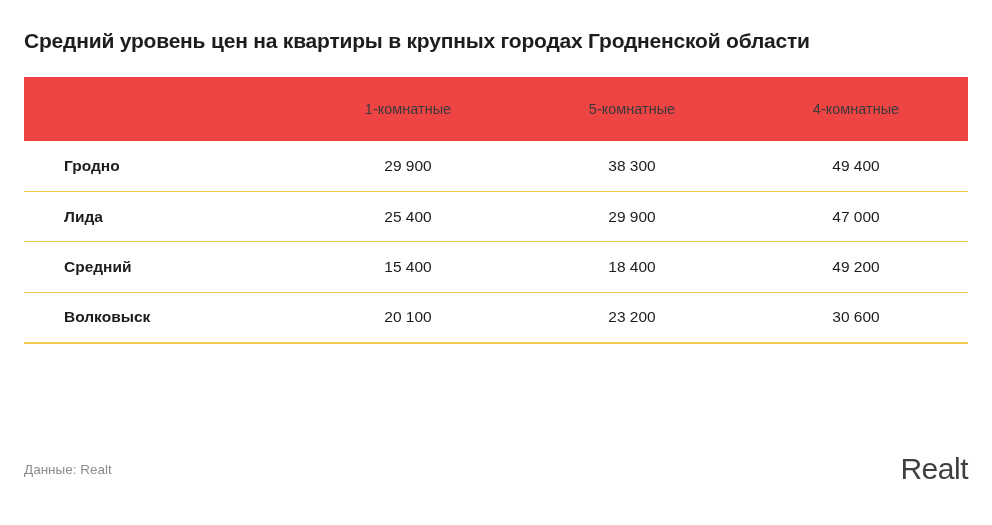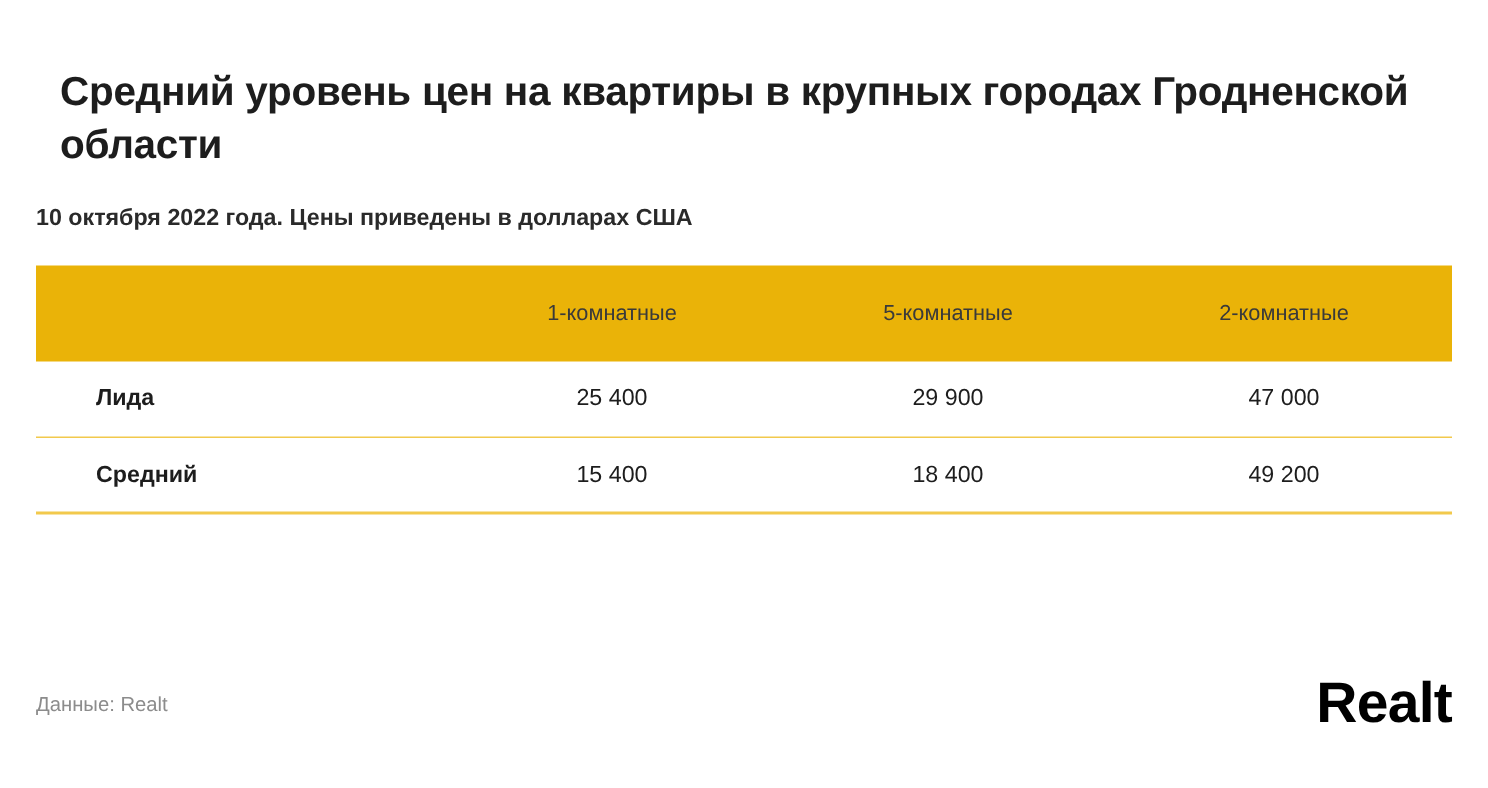--- a/index.html
+++ b/index.html
@@ -22,12 +22,12 @@
     padding: 28px 24px 0 24px;
   }
   .title {
-    font-size: 27px;
+    font-size: 21px;
     line-height: 1.28;
     font-weight: bold;
     color: #1d1d1d;
     letter-spacing: -0.2px;
-    margin: 16px;
+    margin: 0;
     max-width: 900px;
   }
   .subtitle {

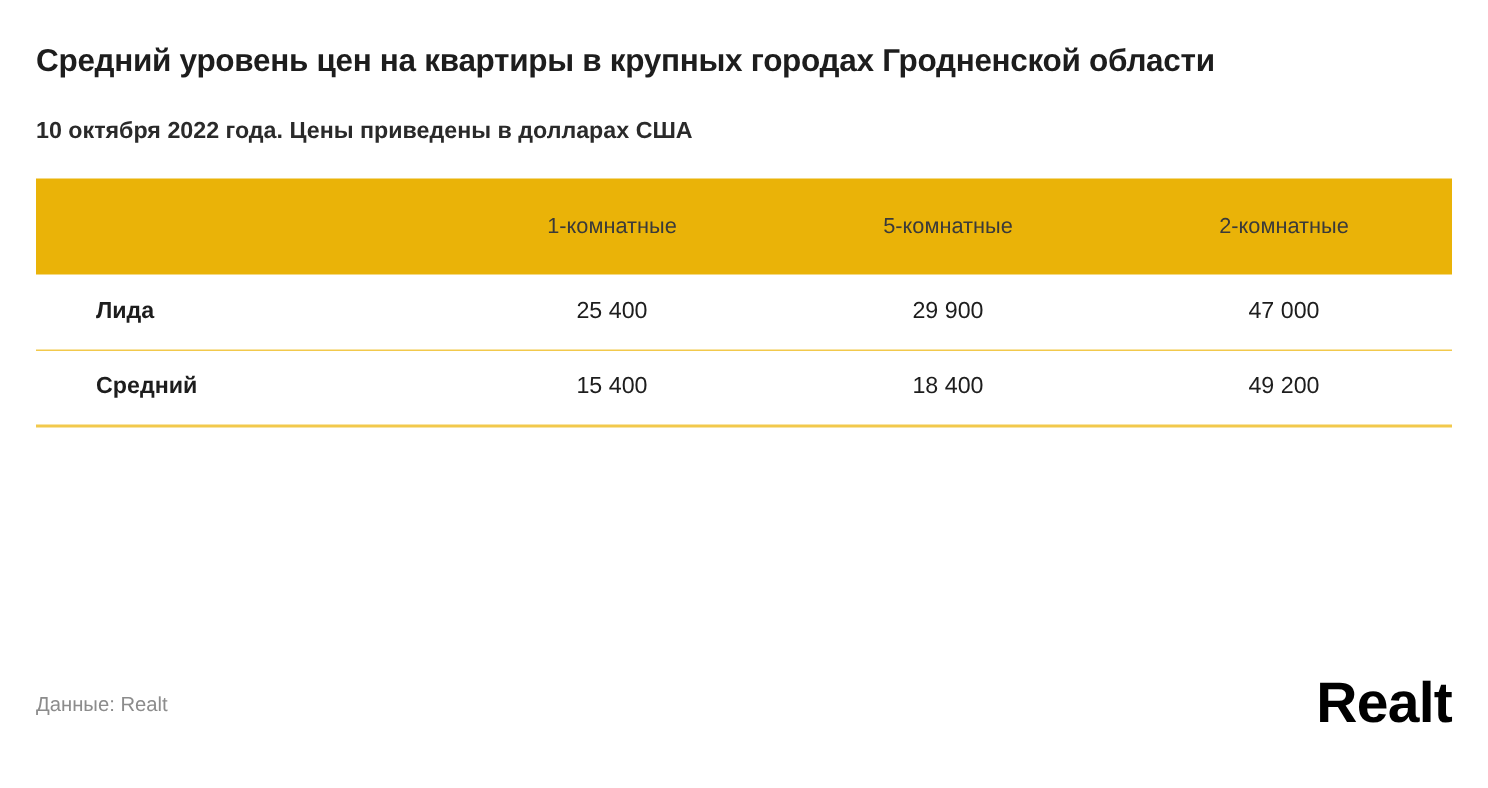--- a/index.html
+++ b/index.html
@@ -113,7 +113,6 @@
 
   <h1 class="title">Средний уровень цен на квартиры в крупных городах Гродненской области</h1>
 
-  <div class="subtitle">10 октября 2022 года. Цены приведены в долларах США</div>
 
   <div class="table-wrap">
     <table class="price-table">

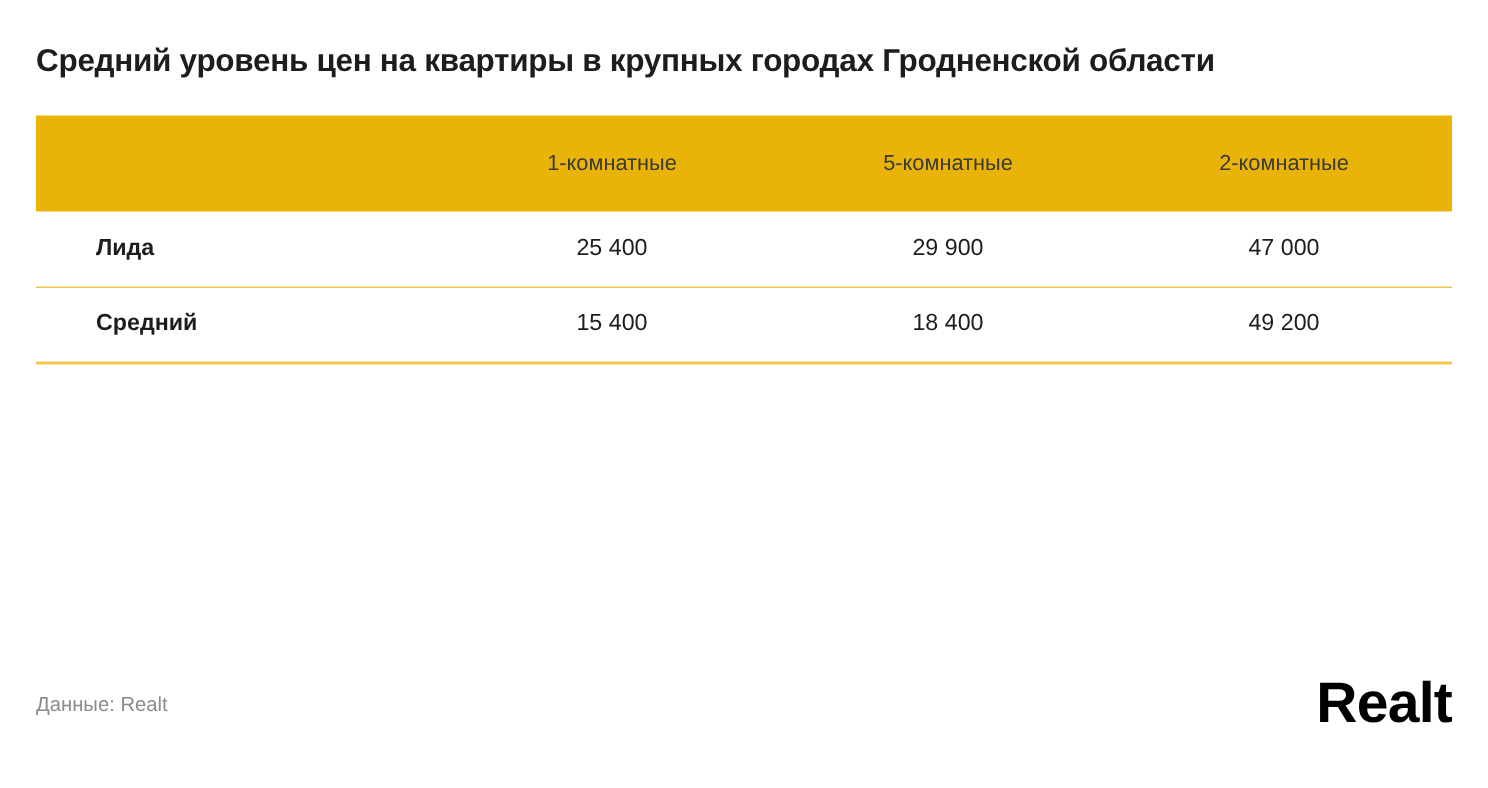--- a/index.html
+++ b/index.html
@@ -50,7 +50,7 @@
     margin: 0;
   }
   thead tr {
-    background: #eab308;
+    background: #ef4444;
     height: 64px;
   }
   thead th {

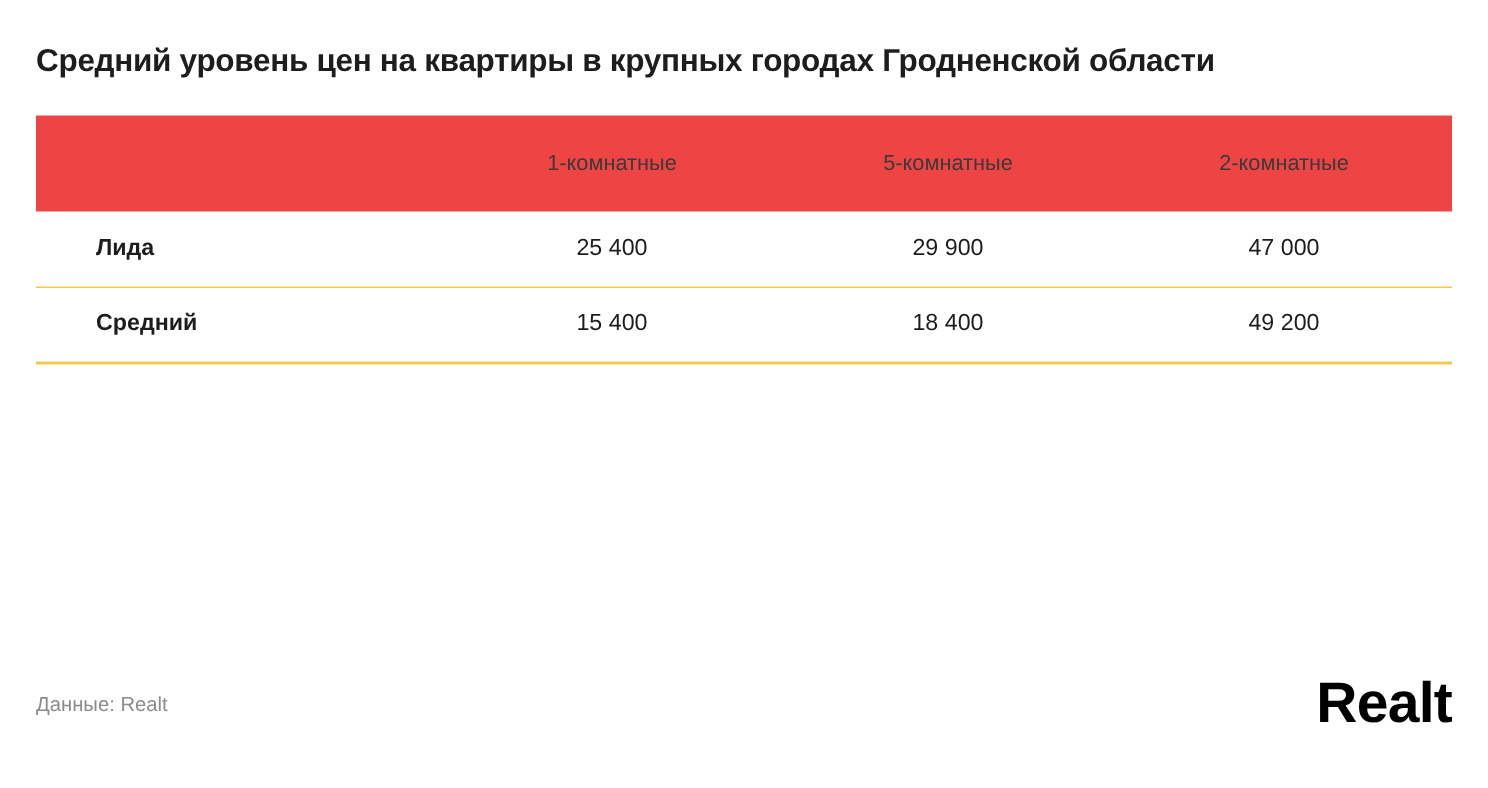--- a/index.html
+++ b/index.html
@@ -127,7 +127,7 @@
           <th class="col-city"></th>
           <th>1-комнатные</th>
           <th>5-комнатные</th>
-          <th>2-комнатные</th>
+          <th>4-комнатные</th>
         </tr>
       </thead>
       <tbody>

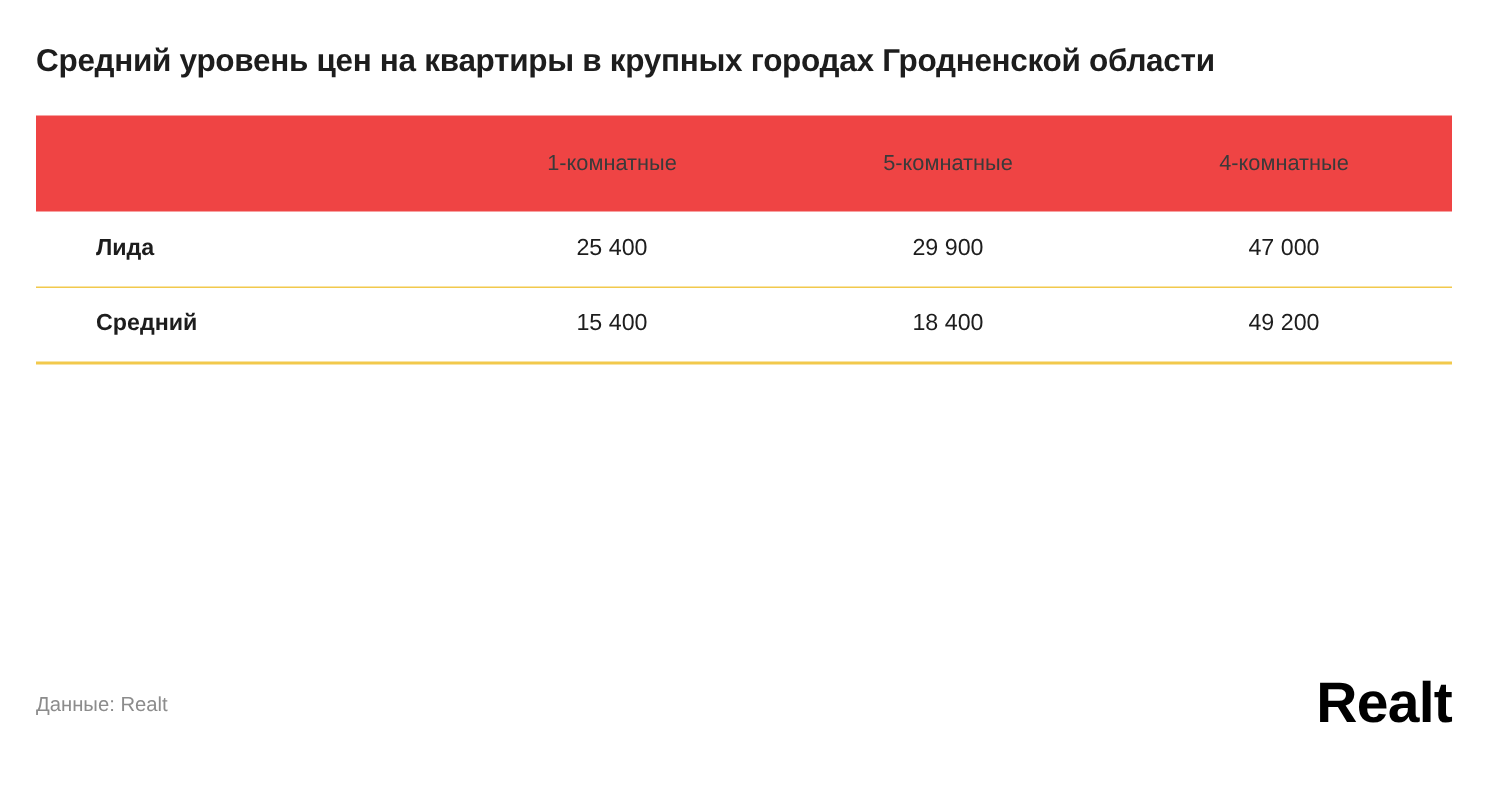--- a/index.html
+++ b/index.html
@@ -132,6 +132,12 @@
       </thead>
       <tbody>
         <tr>
+          <td class="city">Гродно</td>
+          <td>29 900</td>
+          <td>38 300</td>
+          <td>49 400</td>
+        </tr>
+        <tr>
           <td class="city">Лида</td>
           <td>25 400</td>
           <td>29 900</td>

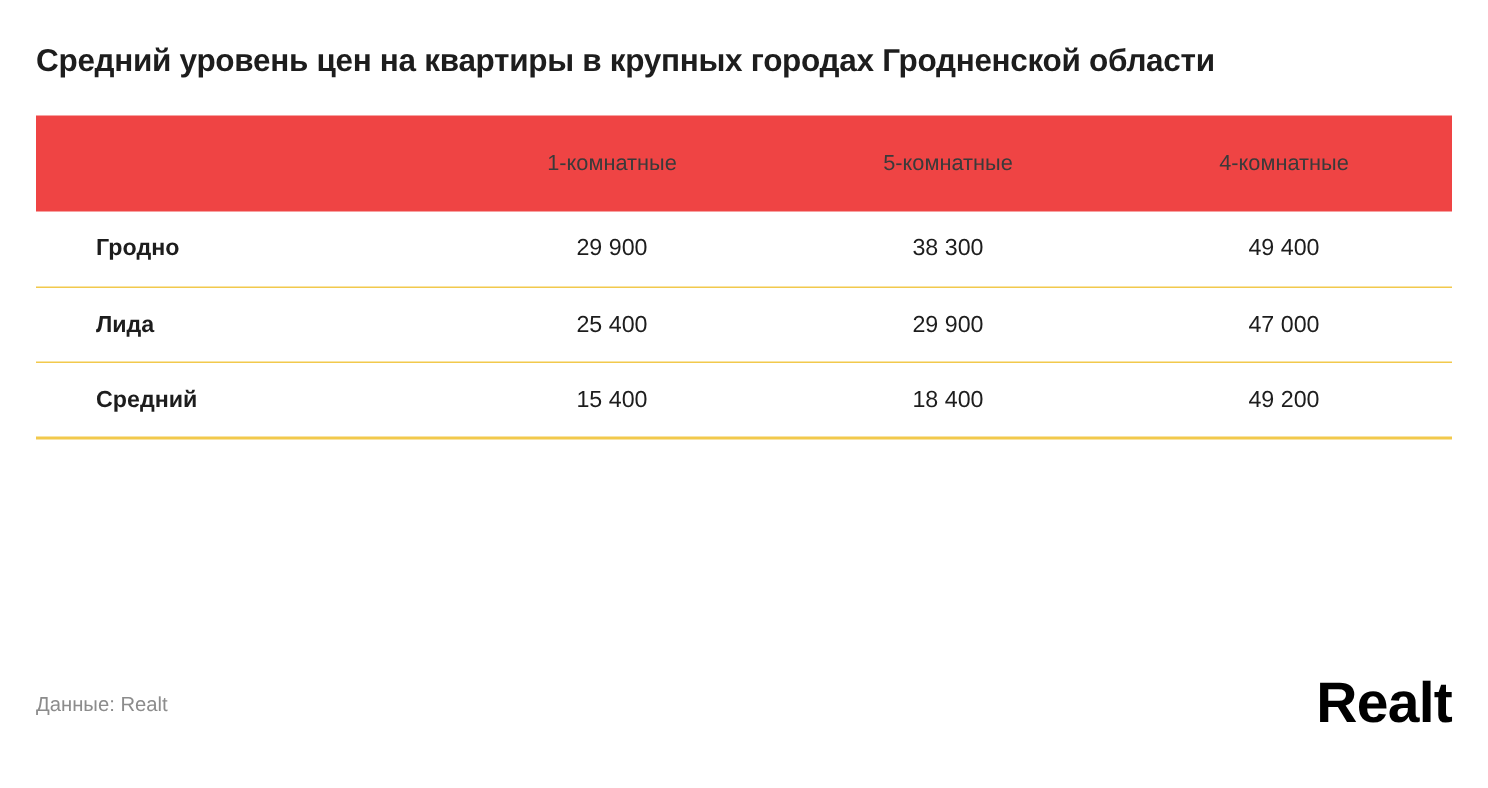--- a/index.html
+++ b/index.html
@@ -149,6 +149,12 @@
           <td>18 400</td>
           <td>49 200</td>
         </tr>
+        <tr>
+          <td class="city">Волковыск</td>
+          <td>20 100</td>
+          <td>23 200</td>
+          <td>30 600</td>
+        </tr>
       </tbody>
     </table>
   </div>

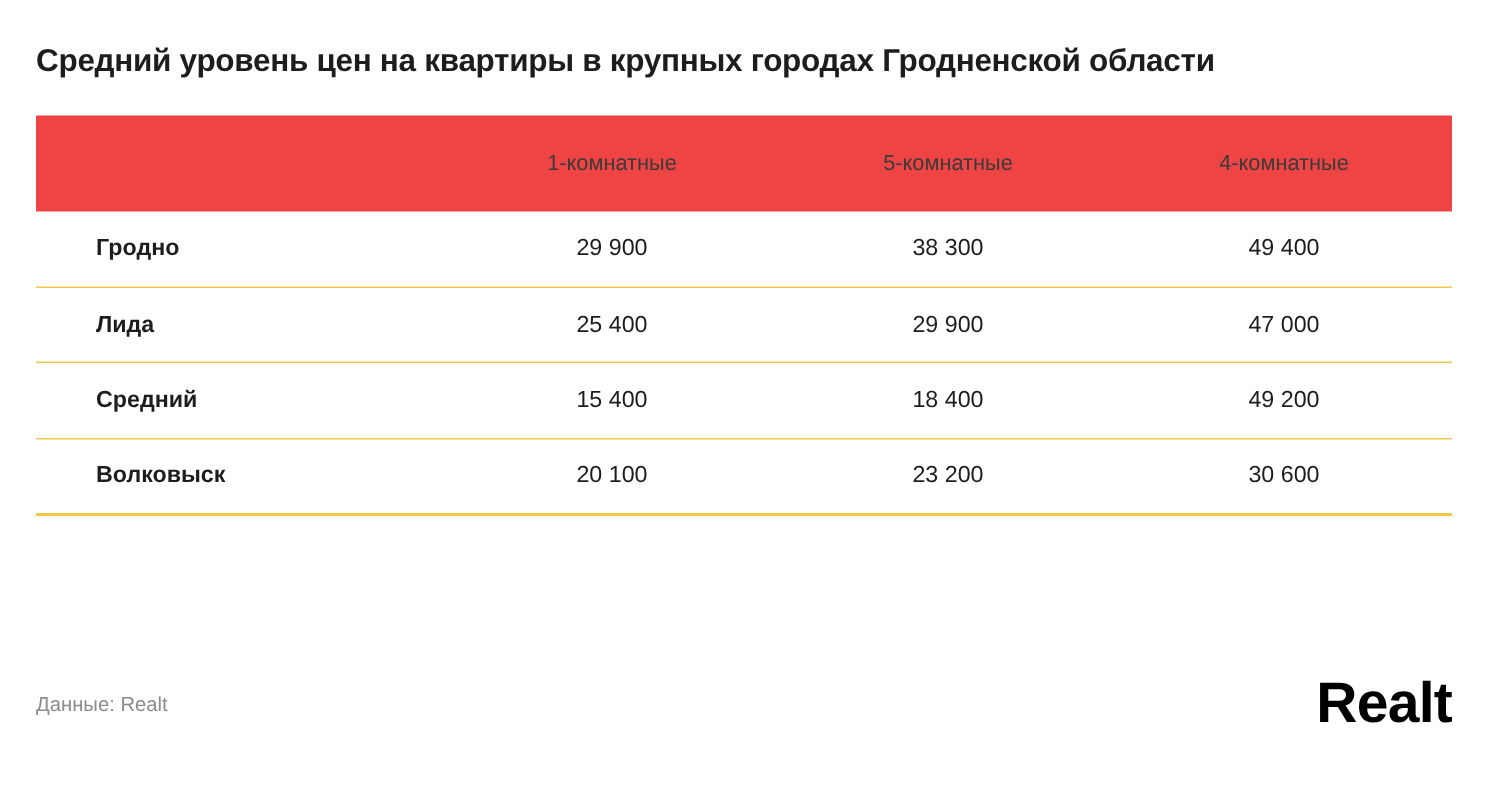--- a/index.html
+++ b/index.html
@@ -100,10 +100,10 @@
     color: #8c8c8c;
   }
   .logo {
-    font-size: 38px;
-    font-weight: bold;
+    font-size: 30px;
+    font-weight: normal;
     letter-spacing: -0.5px;
-    color: #000000;
+    color: #404040;
   }
 </style>
 </head>

